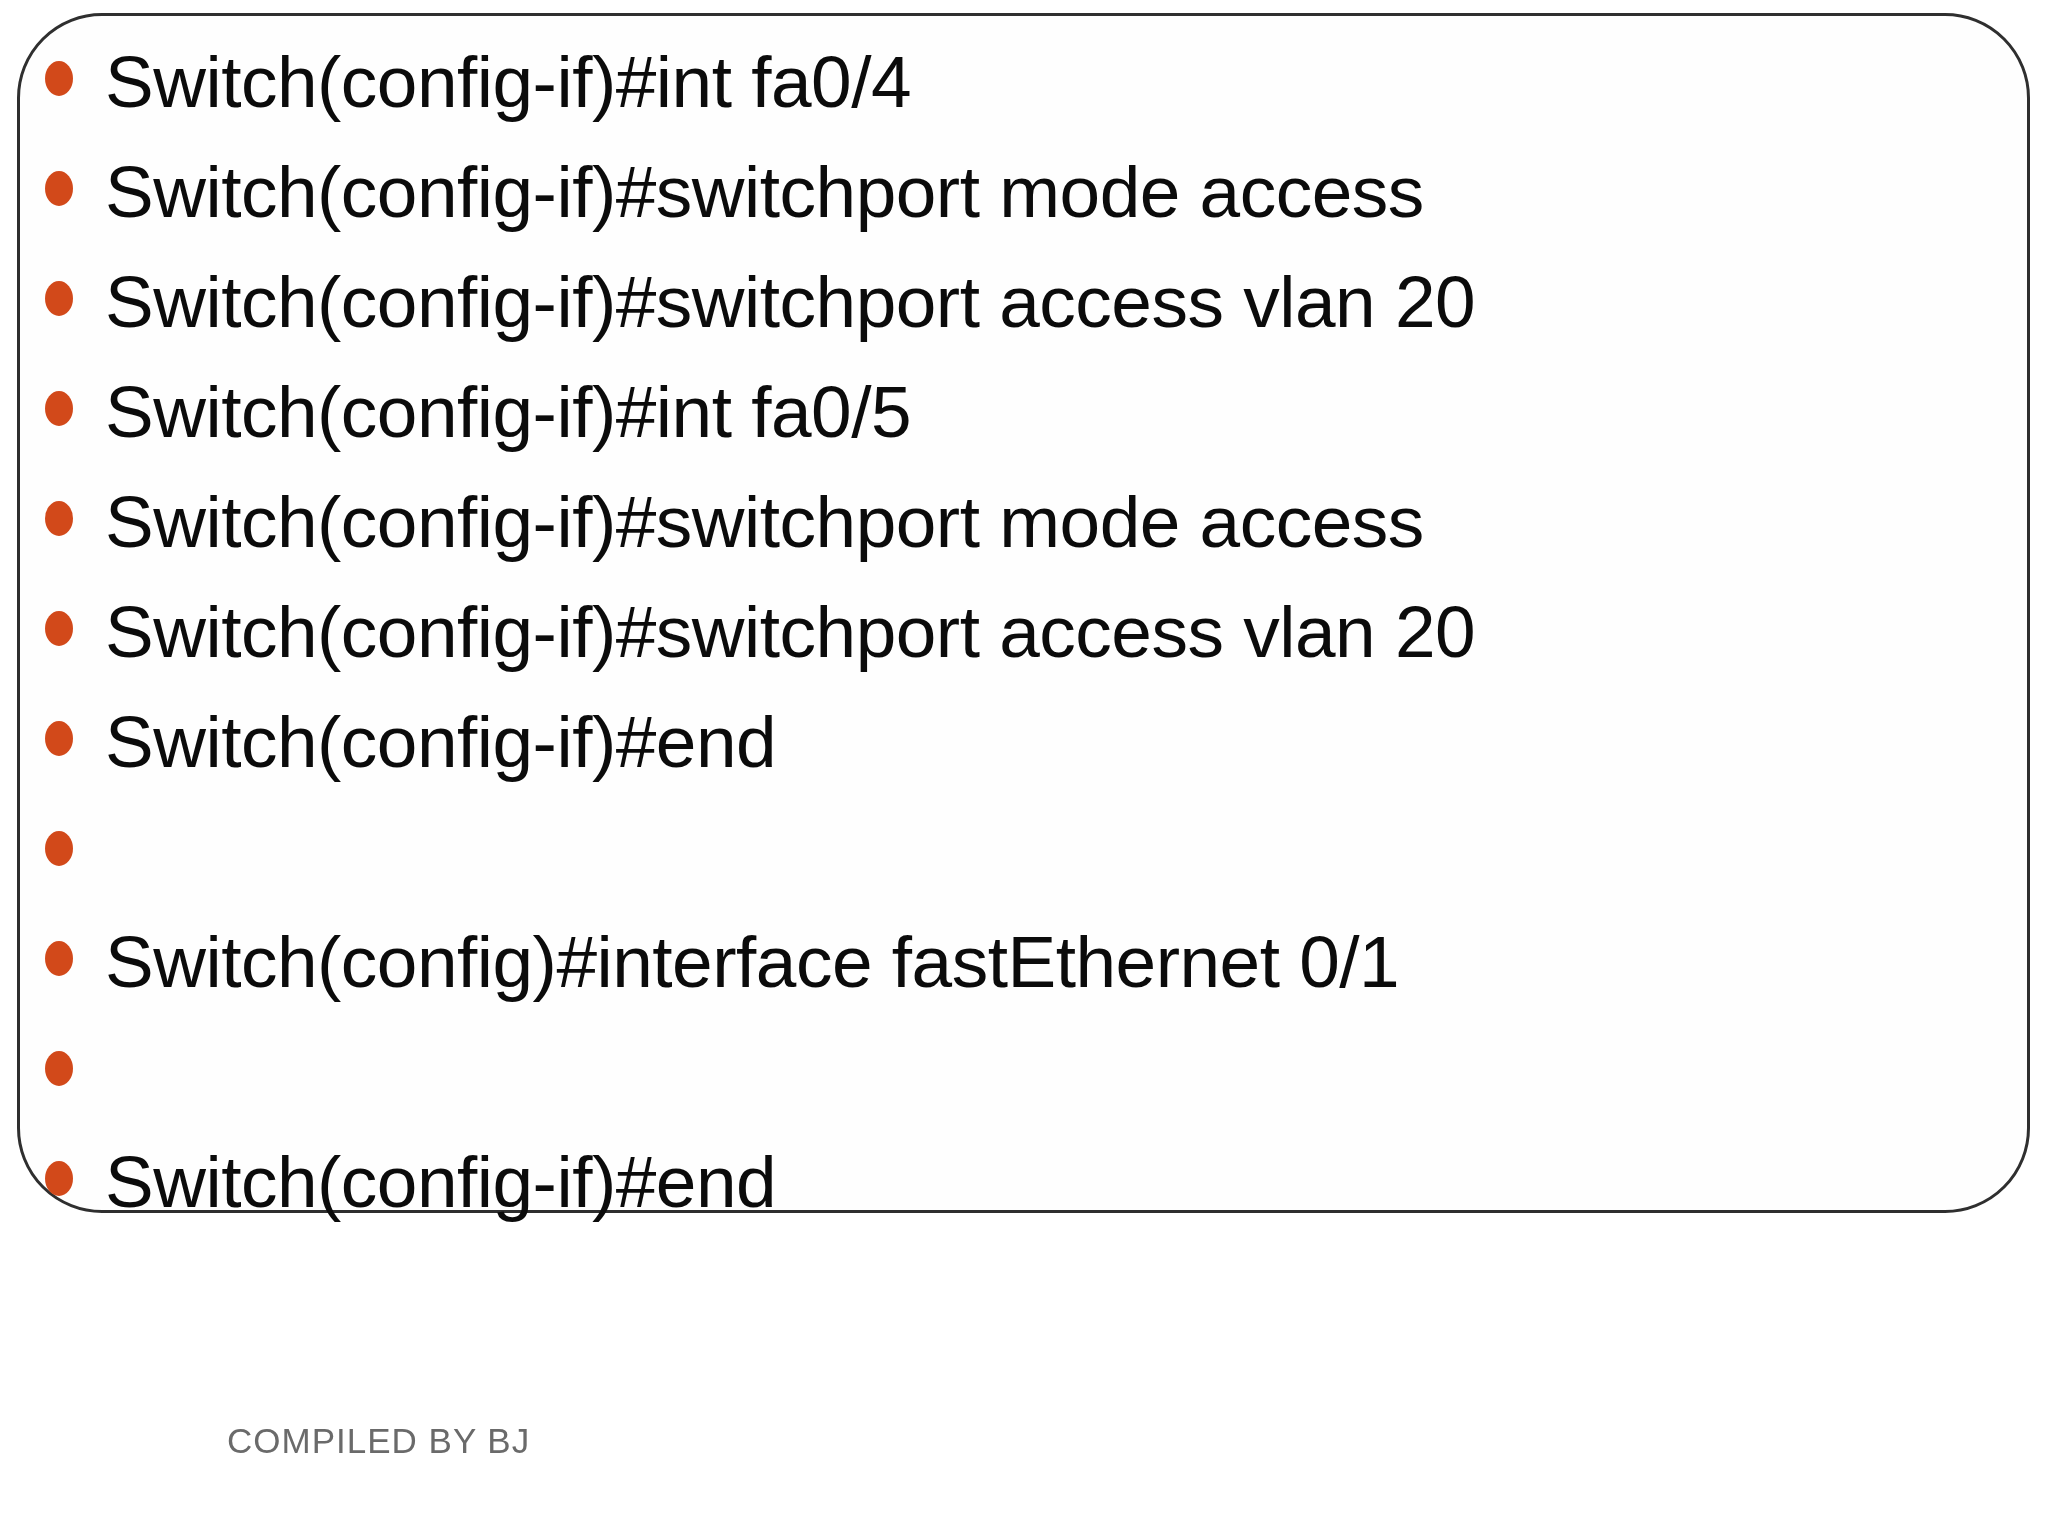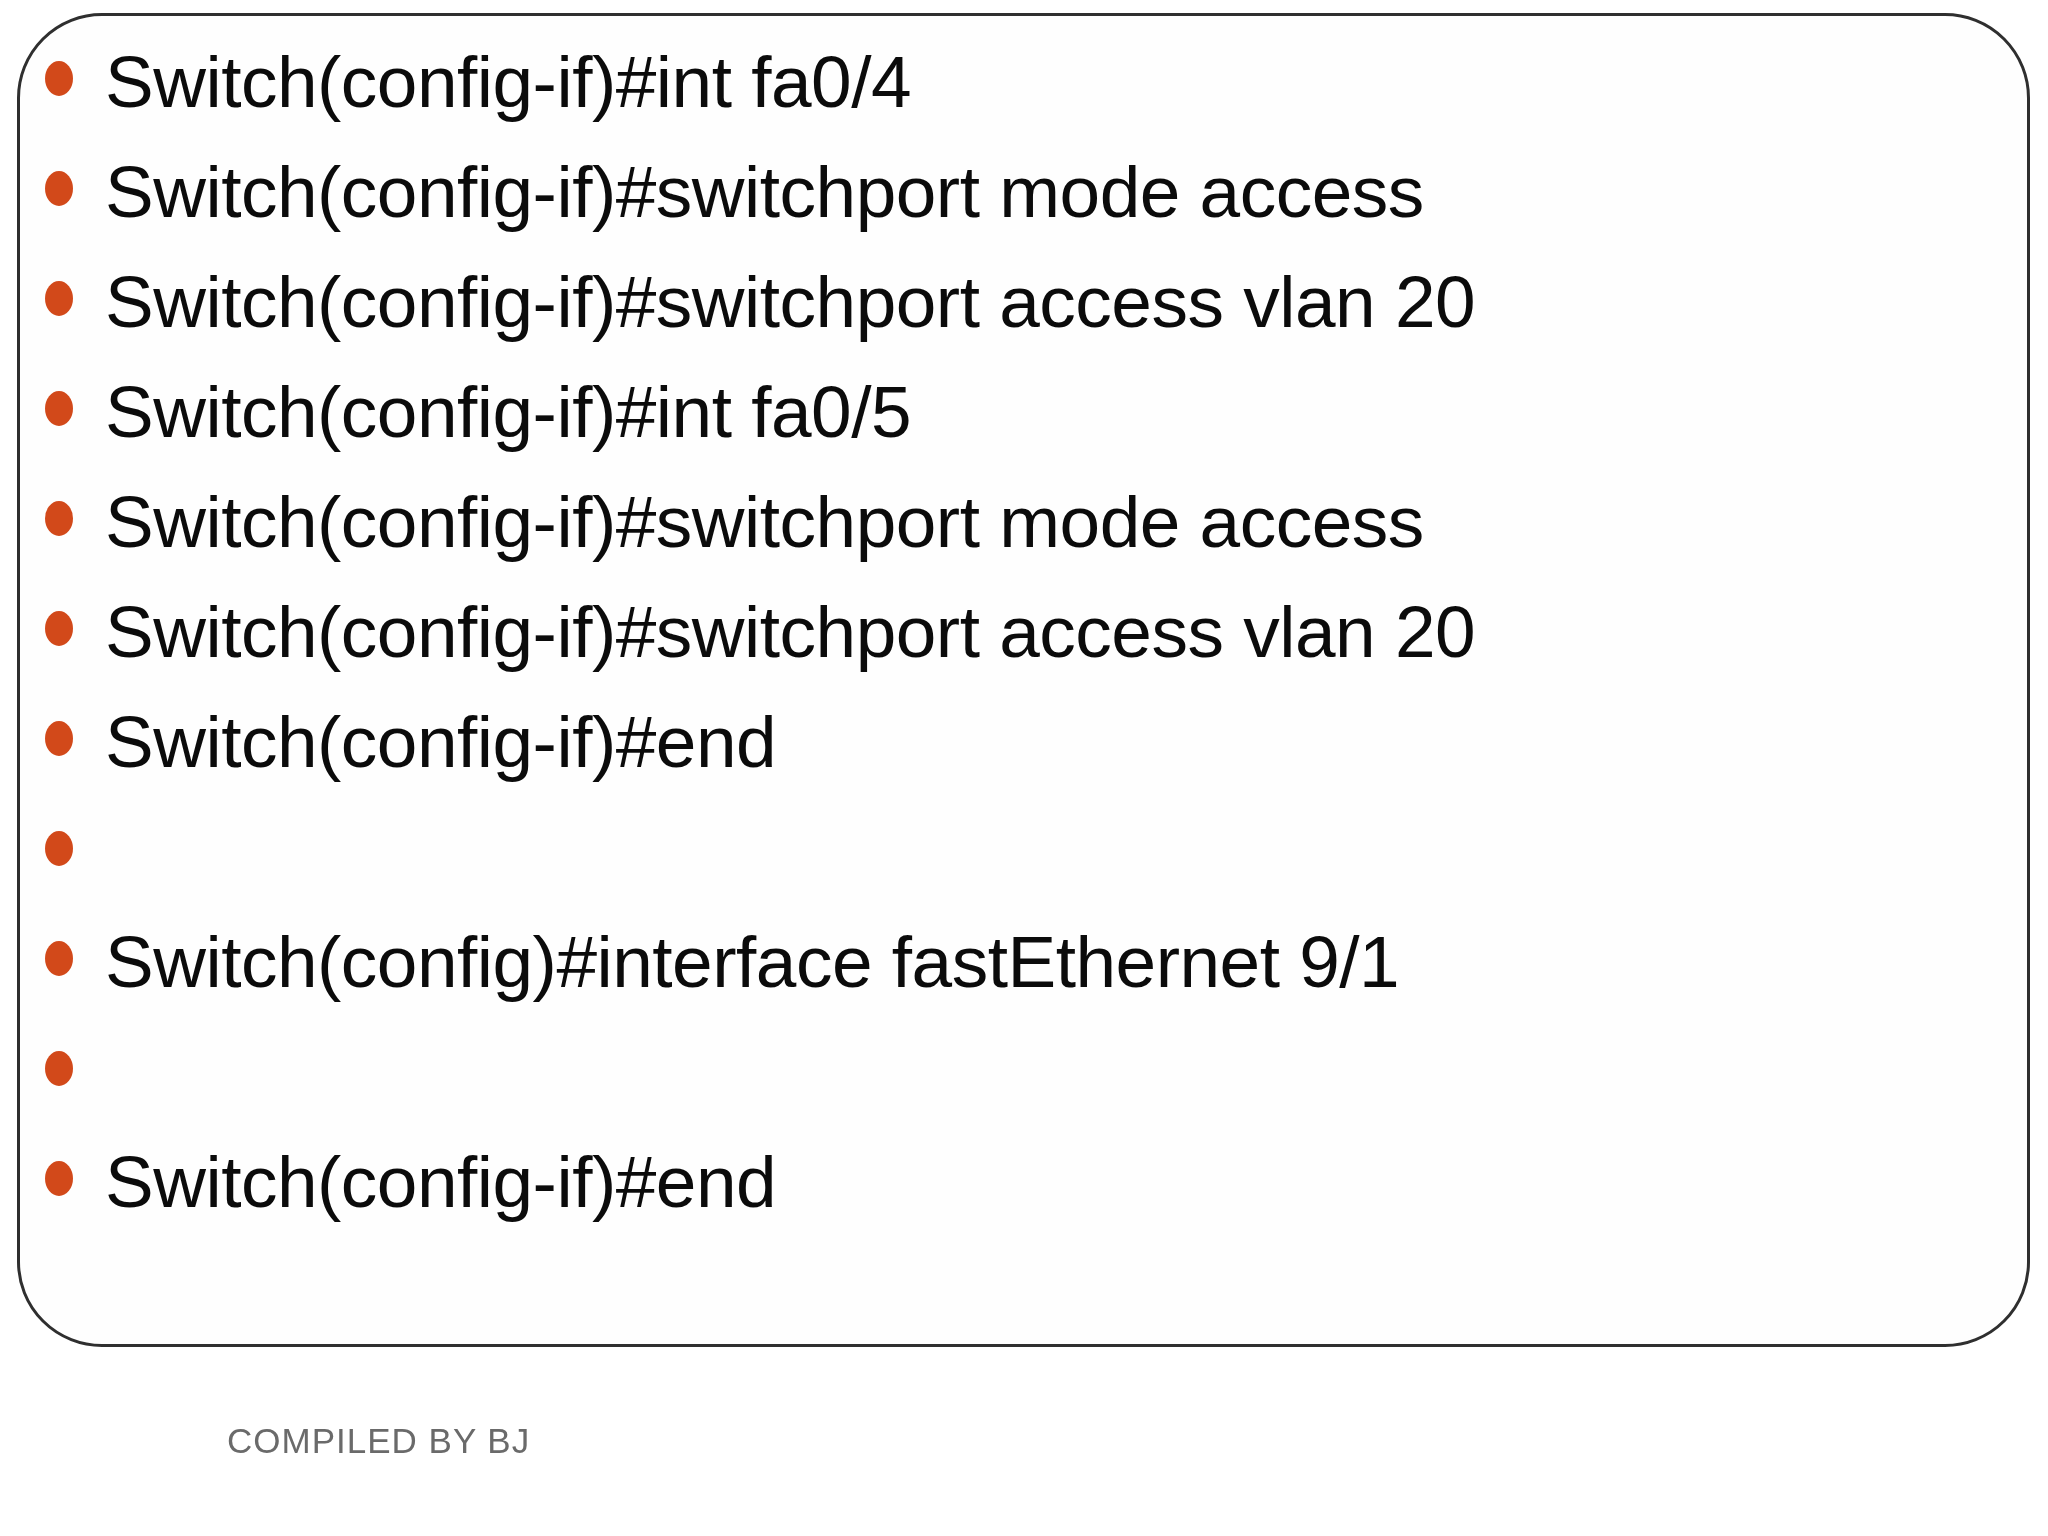--- a/index.html
+++ b/index.html
@@ -20,7 +20,7 @@
     left: 17px;
     top: 13px;
     width: 2013px;
-    height: 1334px;
+    height: 1200px;
     border: 3px solid #2f2f2f;
     border-radius: 85px;
     box-sizing: border-box;

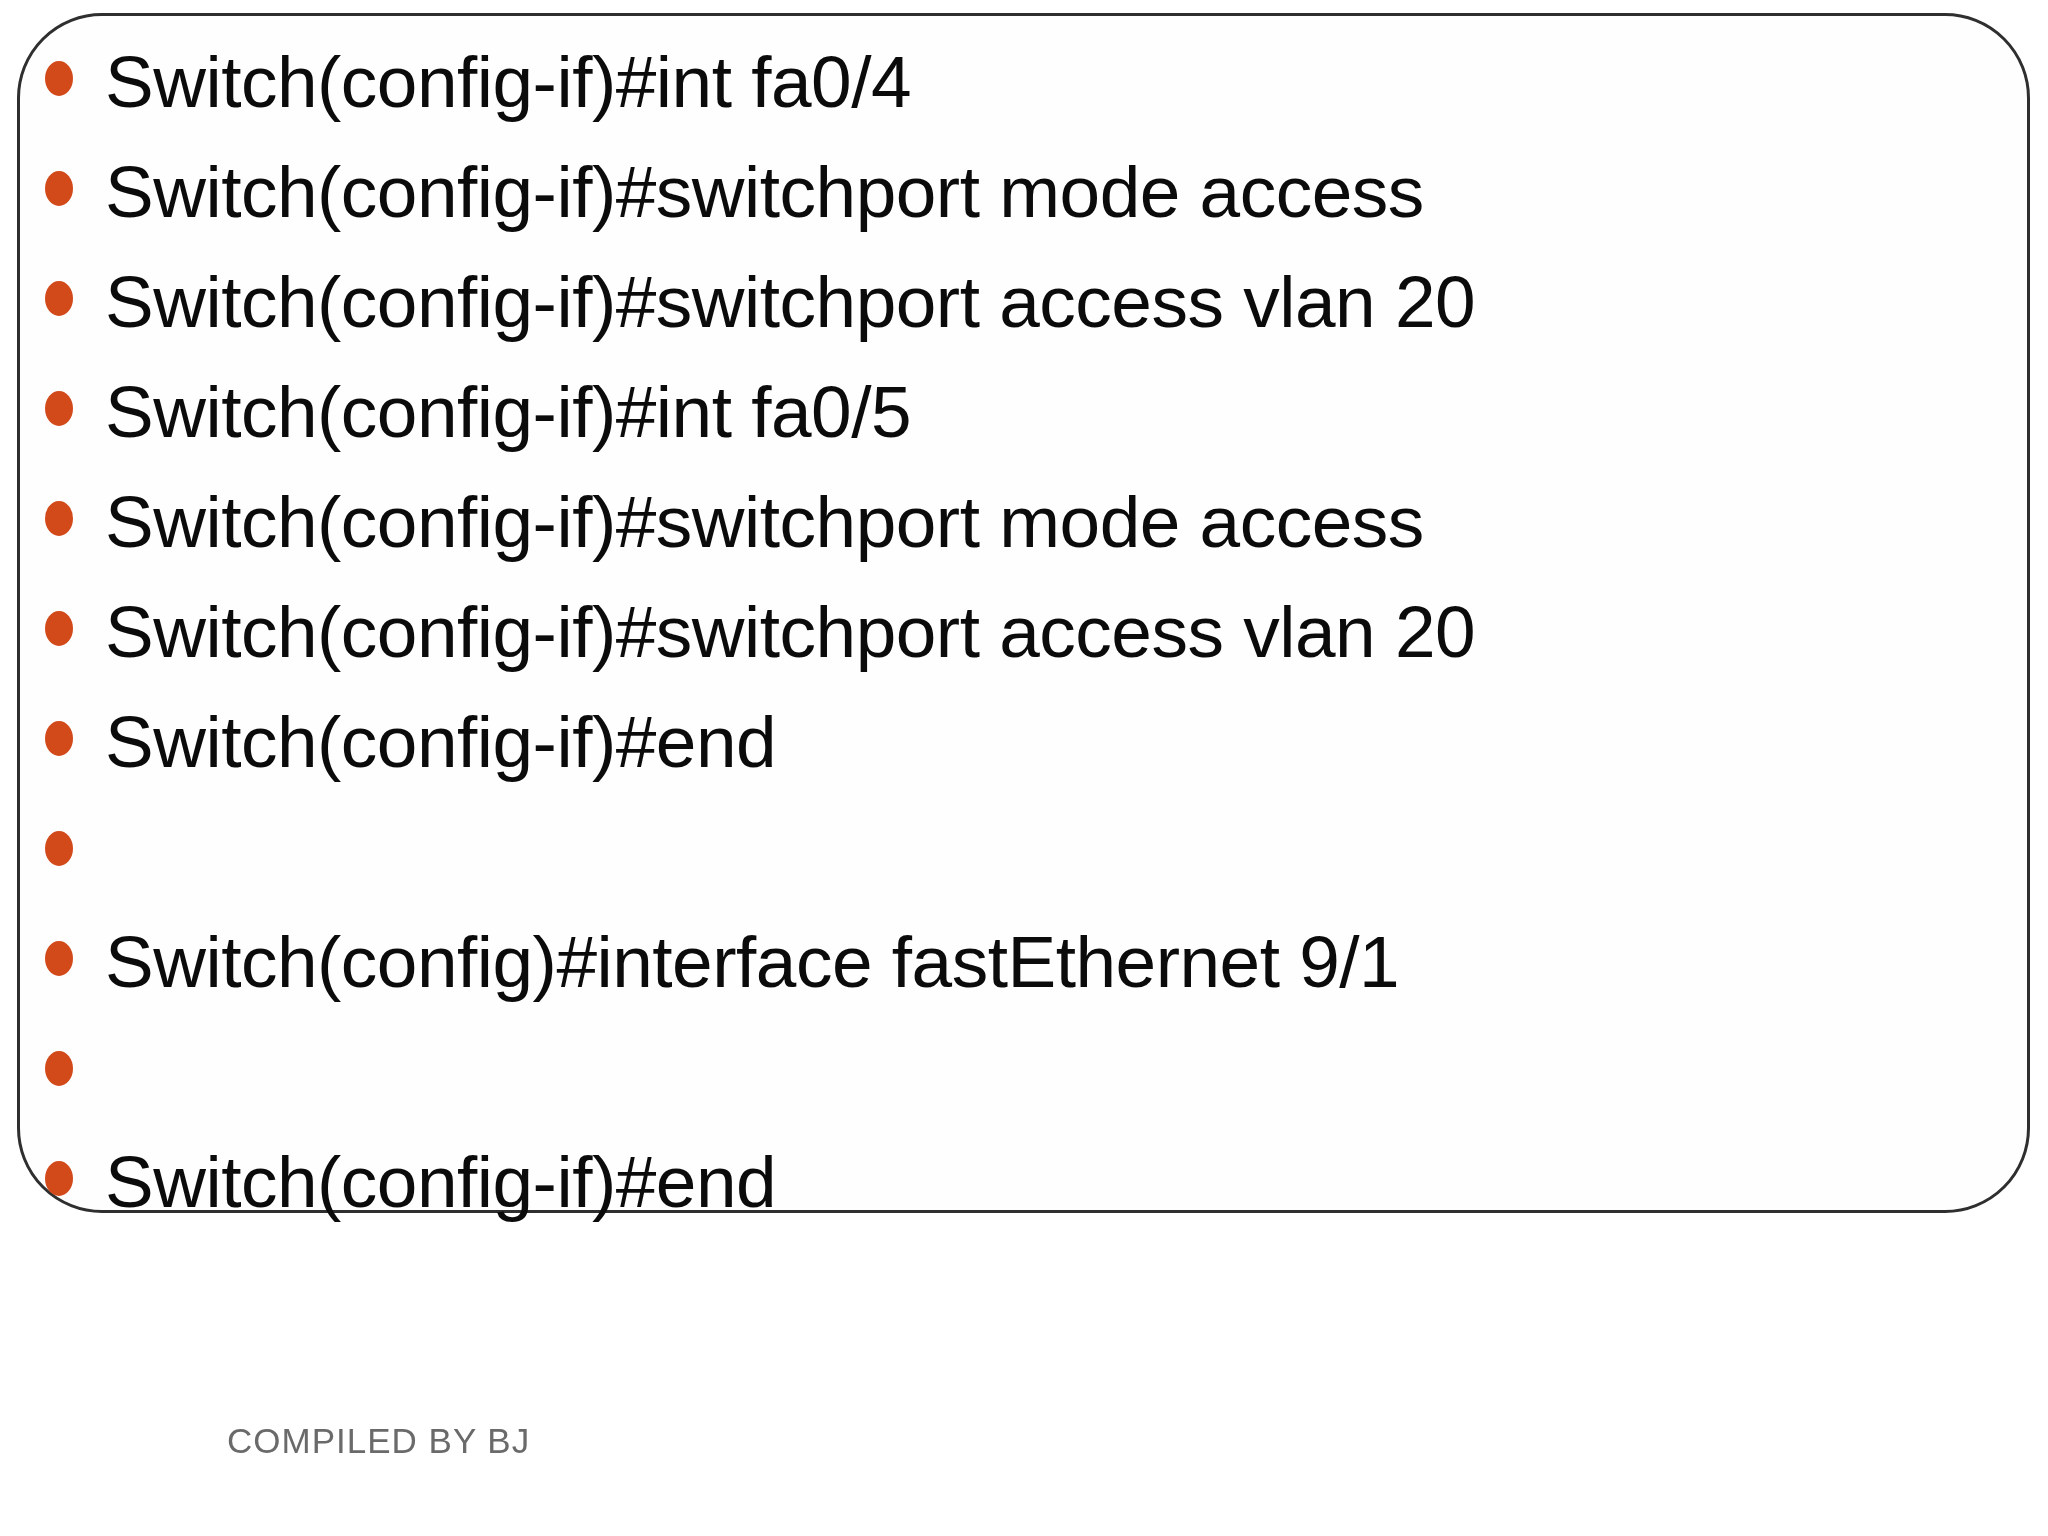--- a/index.html
+++ b/index.html
@@ -113,7 +113,7 @@
 
   <li>
     <span class="bullet"></span>
-    <span class="cmd">Switch(config)#interface fastEthernet 9/1</span>
+    <span class="cmd">Switch(config)#interface fastEthernet 0/1</span>
   </li>
 
   <li>

